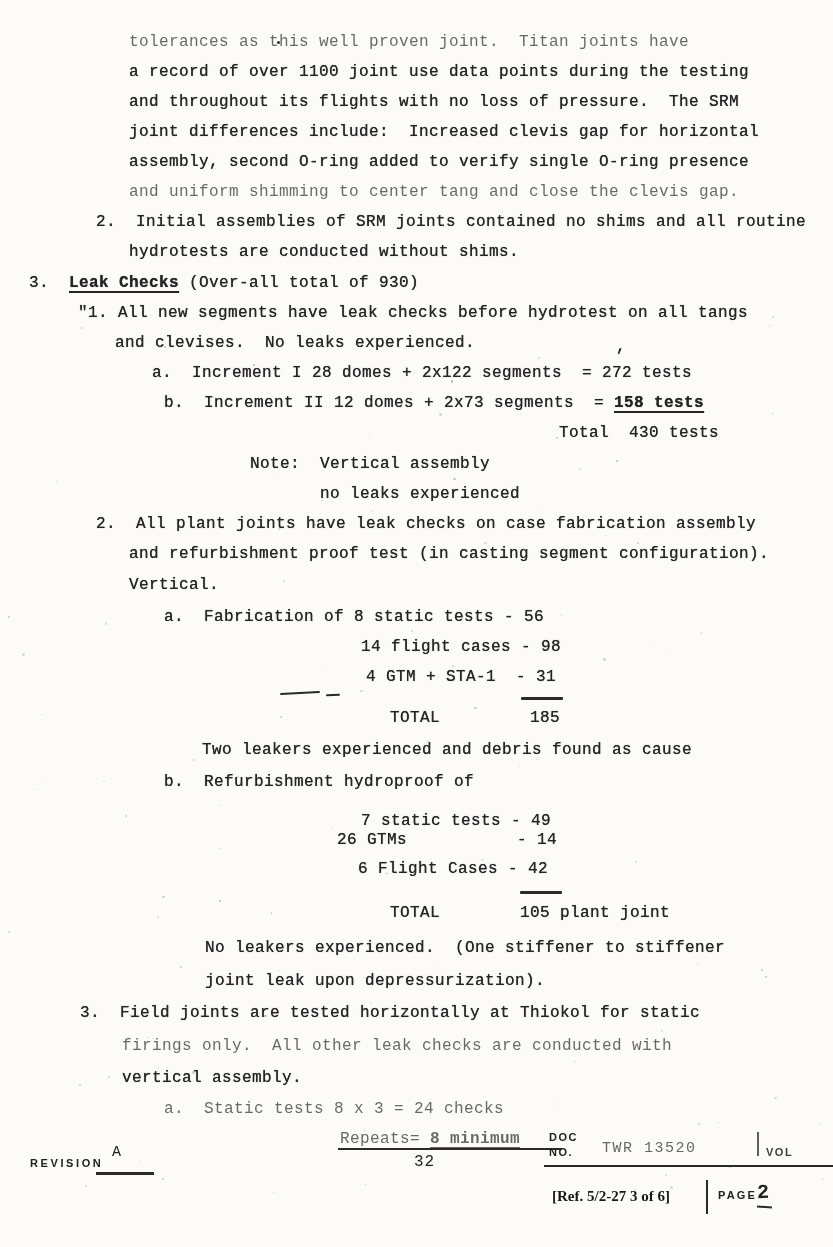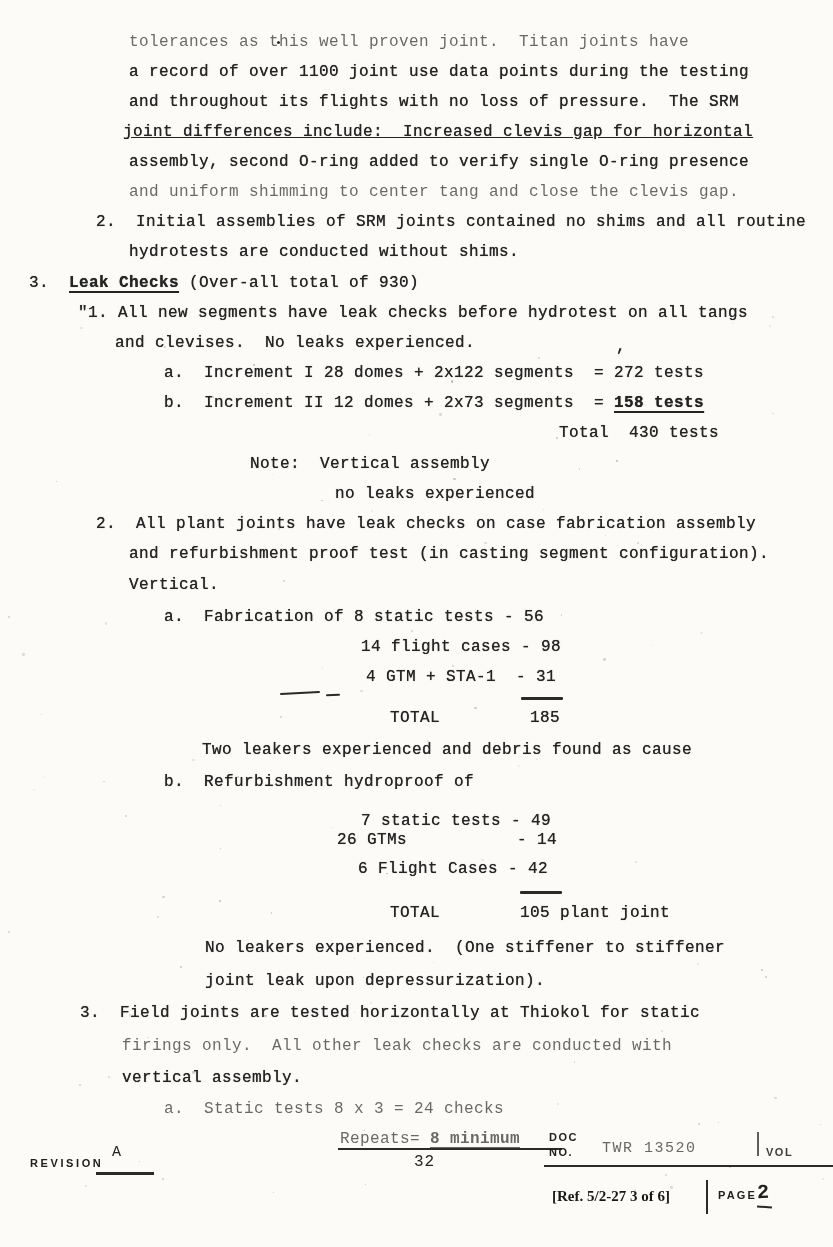--- a/index.html
+++ b/index.html
@@ -75,7 +75,7 @@
       <div class="tline faded" style="left: 129px; top: 33px;"><span>tolerances as this well proven joint.  Titan joints have</span></div>
       <div class="tline" style="left: 129px; top: 63px;"><span>a record of over 1100 joint use data points during the testing</span></div>
       <div class="tline" style="left: 129px; top: 93px;"><span>and throughout its flights with no loss of pressure.  The SRM</span></div>
-      <div class="tline" style="left: 123px; top: 123px; text-decoration: underline;"><span>joint differences include:  Increased clevis gap for horizontal</span></div>
+      <div class="tline" style="left: 129px; top: 123px;"><span>joint differences include:  Increased clevis gap for horizontal</span></div>
       <div class="tline" style="left: 129px; top: 153px;"><span>assembly, second O-ring added to verify single O-ring presence</span></div>
       <div class="tline faded" style="left: 129px; top: 183px;"><span>and uniform shimming to center tang and close the clevis gap.</span></div>
       <div class="tline" style="left: 96px; top: 213px;"><span>2.  Initial assemblies of SRM joints contained no shims and all routine</span></div>

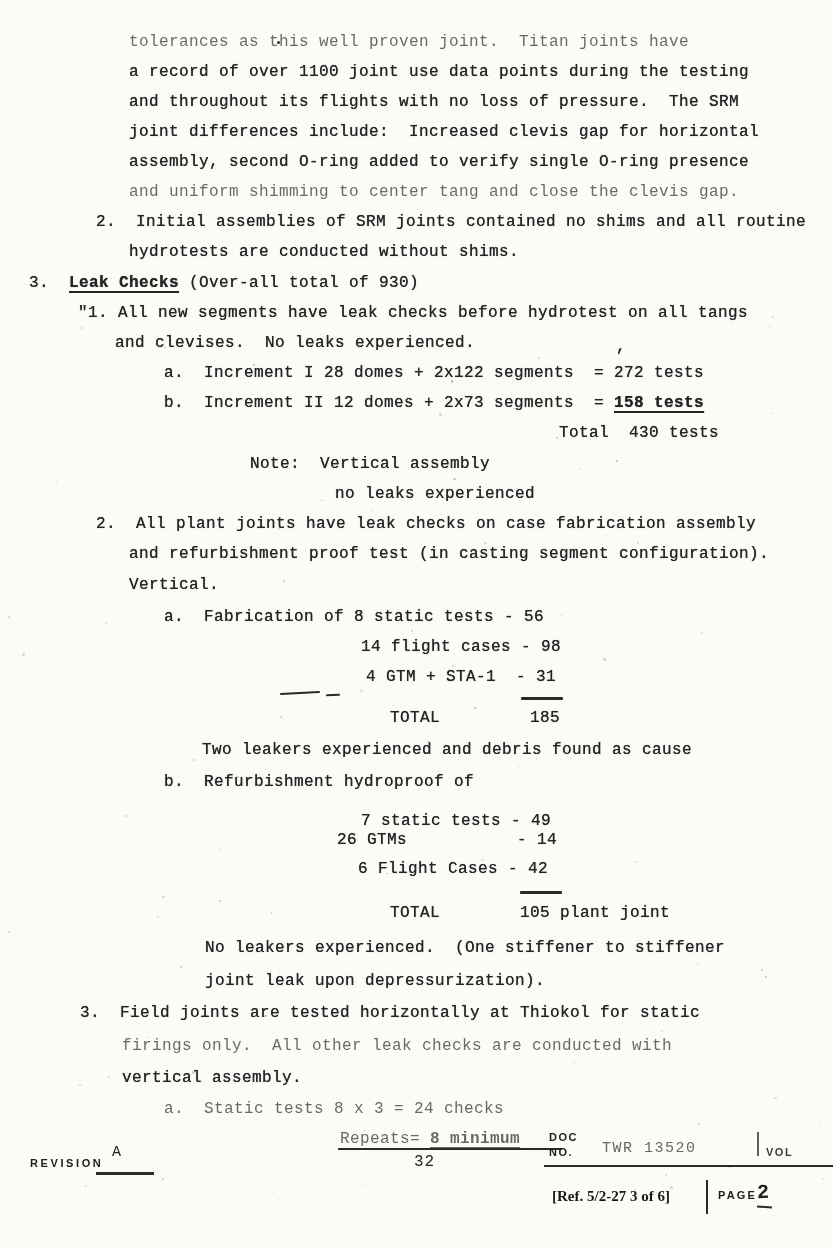--- a/index.html
+++ b/index.html
@@ -84,7 +84,7 @@
       <div class="tline" style="left: 78px; top: 304px;"><span>"1. All new segments have leak checks before hydrotest on all tangs</span></div>
       <div class="tline" style="left: 115px; top: 334px;"><span>and clevises.  No leaks experienced.</span></div>
       <div class="tline" style="left: 616px; top: 338px;"><span>,</span></div>
-      <div class="tline" style="left: 164px; top: 364px;"><span>a.  Increment I 28 domes + 2x122 segments  = 272 tests</span></div>
+      <div class="tline" style="left: 152px; top: 364px;"><span>a.  Increment I 28 domes + 2x122 segments  = 272 tests</span></div>
       <div class="tline" style="left: 164px; top: 394px;"><span>b.  Increment II 12 domes + 2x73 segments  = </span><span class="u">158 tests</span></div>
       <div class="tline" style="left: 559px; top: 424px;"><span>Total  430 tests</span></div>
       <div class="tline" style="left: 250px; top: 455px;"><span>Note:  Vertical assembly</span></div>

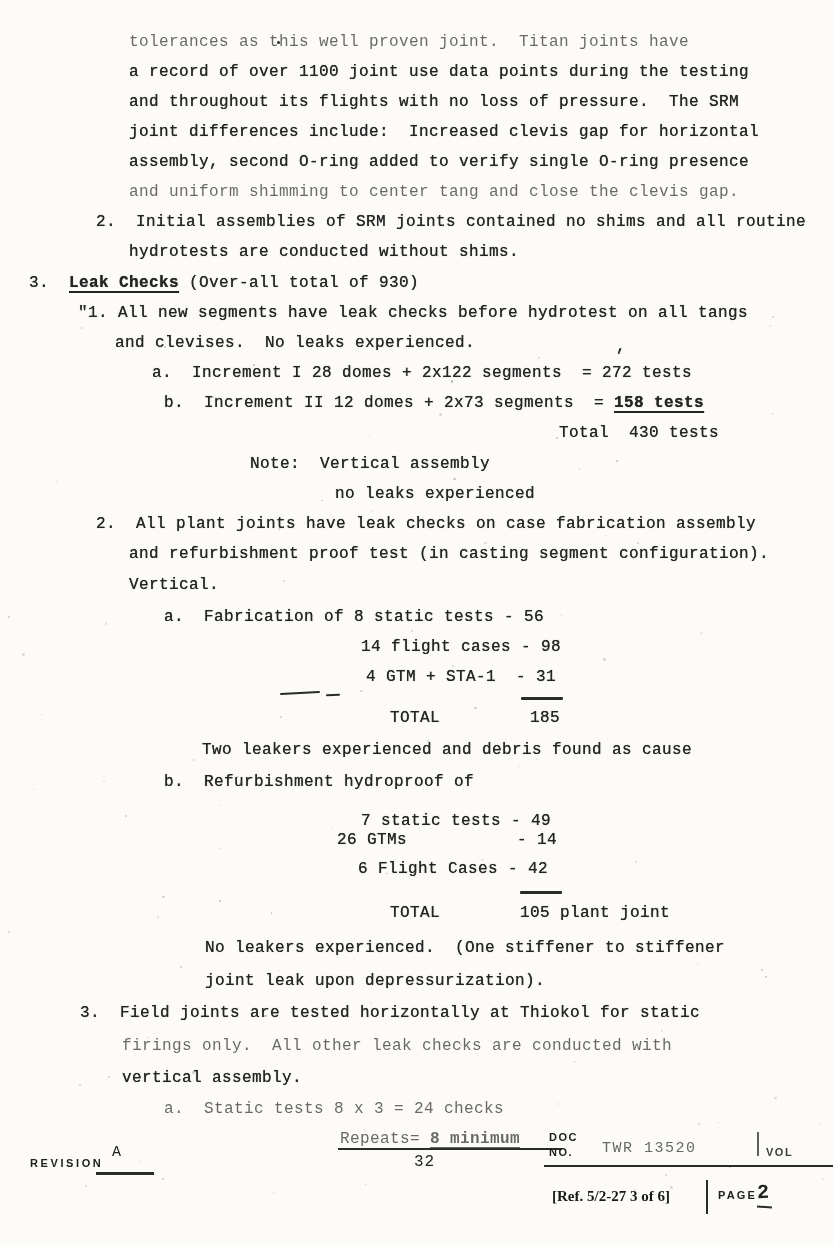--- a/index.html
+++ b/index.html
@@ -88,7 +88,7 @@
       <div class="tline" style="left: 164px; top: 394px;"><span>b.  Increment II 12 domes + 2x73 segments  = </span><span class="u">158 tests</span></div>
       <div class="tline" style="left: 559px; top: 424px;"><span>Total  430 tests</span></div>
       <div class="tline" style="left: 250px; top: 455px;"><span>Note:  Vertical assembly</span></div>
-      <div class="tline" style="left: 320px; top: 485px; margin-left: 15px;"><span>no leaks experienced</span></div>
+      <div class="tline" style="left: 320px; top: 485px;"><span>no leaks experienced</span></div>
       <div class="tline" style="left: 96px; top: 515px;"><span>2.  All plant joints have leak checks on case fabrication assembly</span></div>
       <div class="tline" style="left: 129px; top: 545px;"><span>and refurbishment proof test (in casting segment configuration).</span></div>
       <div class="tline" style="left: 129px; top: 576px;"><span>Vertical.</span></div>

